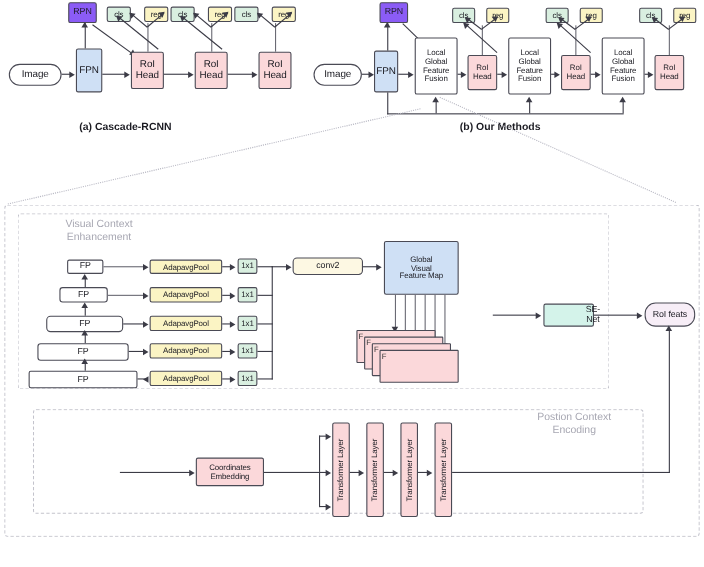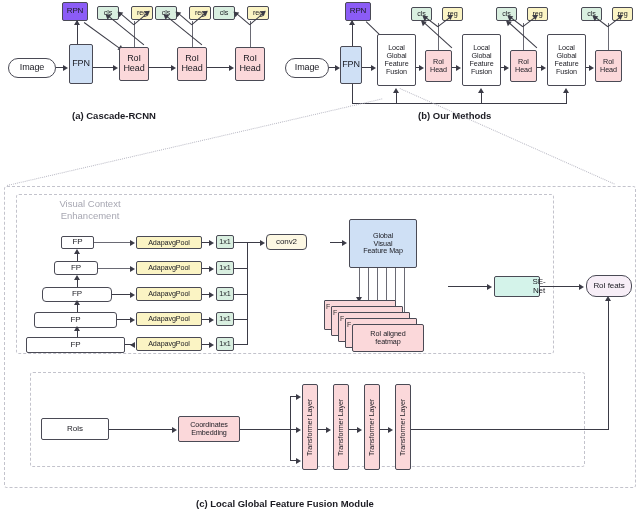--- a/index.html
+++ b/index.html
@@ -319,7 +319,7 @@
   <div class="ln lnh" style="left:247px;top:242px;width:14px;"></div>
   <div class="arrow ar-r" style="left:260px;top:239.5px;"></div>
 
-  <div class="node cream sm" style="left:266px;top:234px;width:41px;height:16px;border-radius:4px;">conv2</div>
+  <div class="node cream sm" style="left:266px;top:234px;width:64px;height:16px;border-radius:4px;">conv2</div>
   <div class="ln lnh" style="left:330px;top:242px;width:13px;"></div>
   <div class="arrow ar-r" style="left:342px;top:239.5px;"></div>
 

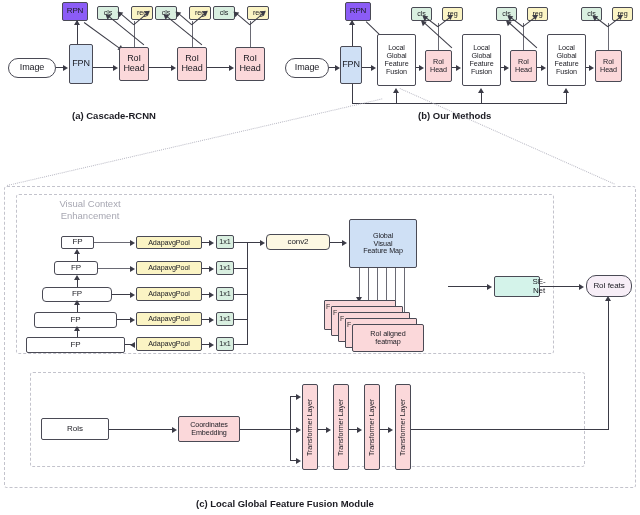--- a/index.html
+++ b/index.html
@@ -344,8 +344,6 @@
   <div class="stackcard" style="left:331px;top:306px;width:72px;height:30px;"></div>
   <div class="stackcard" style="left:338px;top:312px;width:72px;height:30px;"></div>
   <div class="stackcard" style="left:345px;top:318px;width:72px;height:30px;"></div>
-  <div class="node pink xs" style="left:352px;top:324px;width:72px;height:28px;">RoI aligned
-featmap</div>
   <div class="glabel" style="left:326px;top:303px;color:#333;font-size:7px;">F</div>
   <div class="glabel" style="left:333px;top:309px;color:#333;font-size:7px;">F</div>
   <div class="glabel" style="left:340px;top:315px;color:#333;font-size:7px;">F</div>

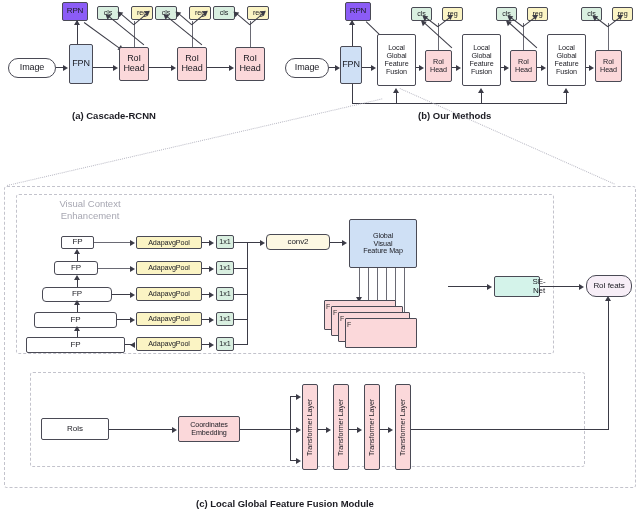--- a/index.html
+++ b/index.html
@@ -358,6 +358,8 @@
   <div class="node lav sm" style="left:586px;top:275px;width:46px;height:22px;border-radius:10px;">RoI feats</div>
 
   <div class="dgroup" style="left:30px;top:372px;width:555px;height:95px;"></div>
+  <div class="glabel" style="left:462px;top:374px;width:120px;">Postion Context
+Encoding</div>
 
   <div class="node white sm" style="left:41px;top:418px;width:68px;height:22px;">RoIs</div>
   <div class="ln lnh" style="left:109px;top:429px;width:64px;"></div>

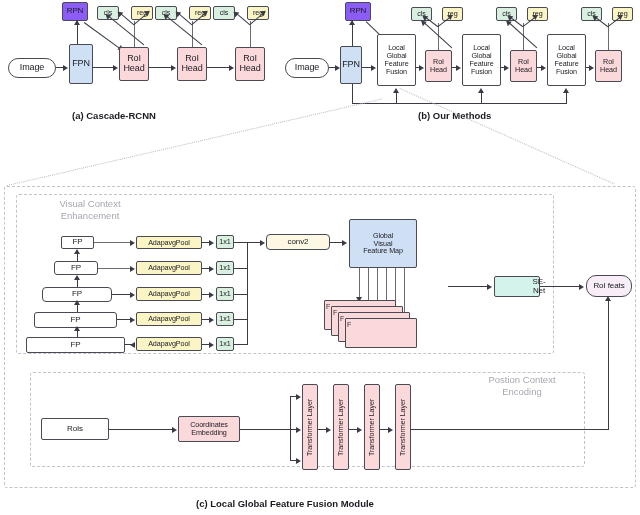--- a/index.html
+++ b/index.html
@@ -361,7 +361,6 @@
   <div class="glabel" style="left:462px;top:374px;width:120px;">Postion Context
 Encoding</div>
 
-  <div class="node white sm" style="left:41px;top:418px;width:68px;height:22px;">RoIs</div>
   <div class="ln lnh" style="left:109px;top:429px;width:64px;"></div>
   <div class="arrow ar-r" style="left:172px;top:426.5px;"></div>
 

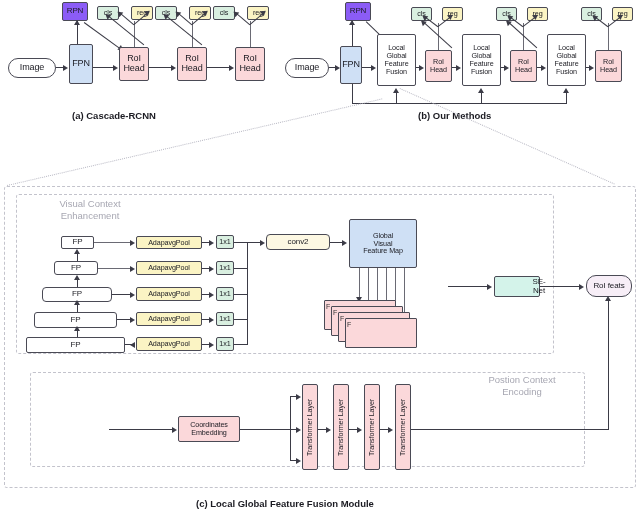--- a/index.html
+++ b/index.html
@@ -392,7 +392,6 @@
   <div class="ln lnv" style="left:608px;top:299px;height:131px;"></div>
   <div class="arrow ar-u" style="left:605.3px;top:296px;"></div>
 
-  <div class="caption" style="left:196px;top:498px;">(c) Local Global Feature Fusion Module</div>
 
 </div>
 

